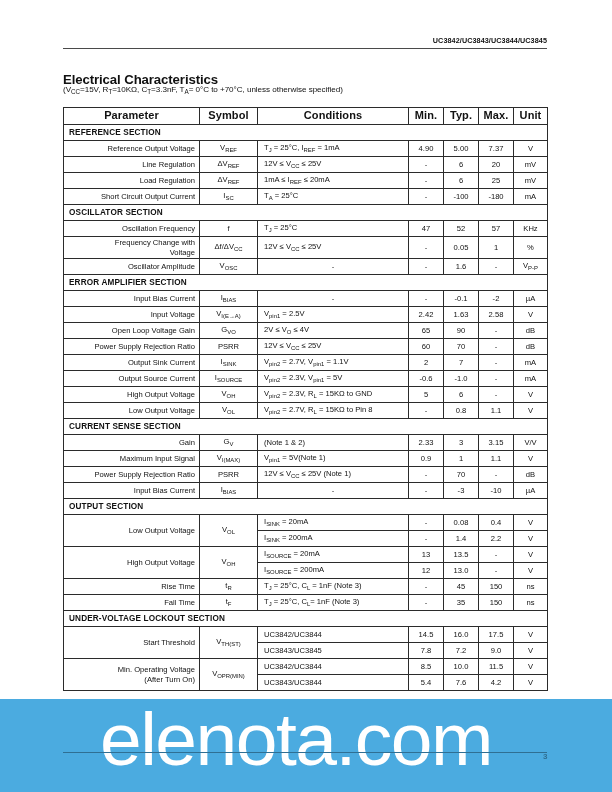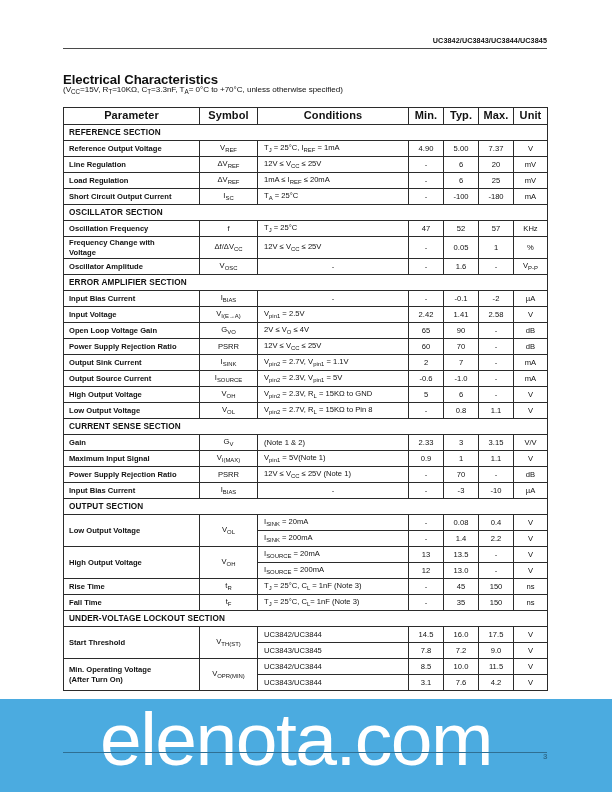--- a/index.html
+++ b/index.html
@@ -99,7 +99,7 @@
     height: 15px;
     padding-left: 5px;
   }
-  td.param   { text-align: left;  padding-left: 5px; font-weight: bold; }
+  td.param   { text-align: right;  padding-left: 5px; }
   td.symbol  { text-align: center; }
   td.cond    { text-align: left;  padding-left: 6px; }
   td.cond.ctr{ text-align: center; padding-left: 4px;}

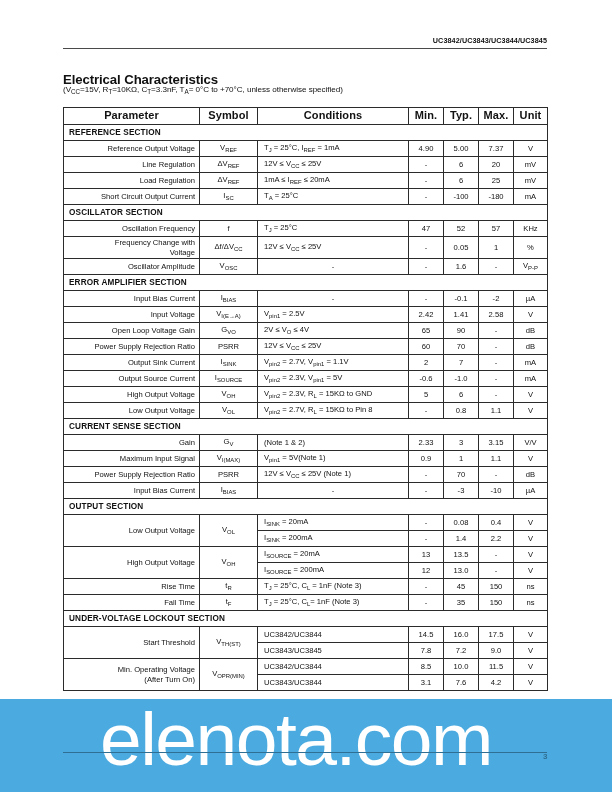--- a/index.html
+++ b/index.html
@@ -282,7 +282,7 @@
       <td class="symbol">V<sub>I(E→A)</sub></td>
       <td class="cond">V<sub>pin1</sub> = 2.5V</td>
       <td class="num">2.42</td>
-      <td class="num">1.41</td>
+      <td class="num">1.63</td>
       <td class="num">2.58</td>
       <td class="unit">V</td>
     </tr>

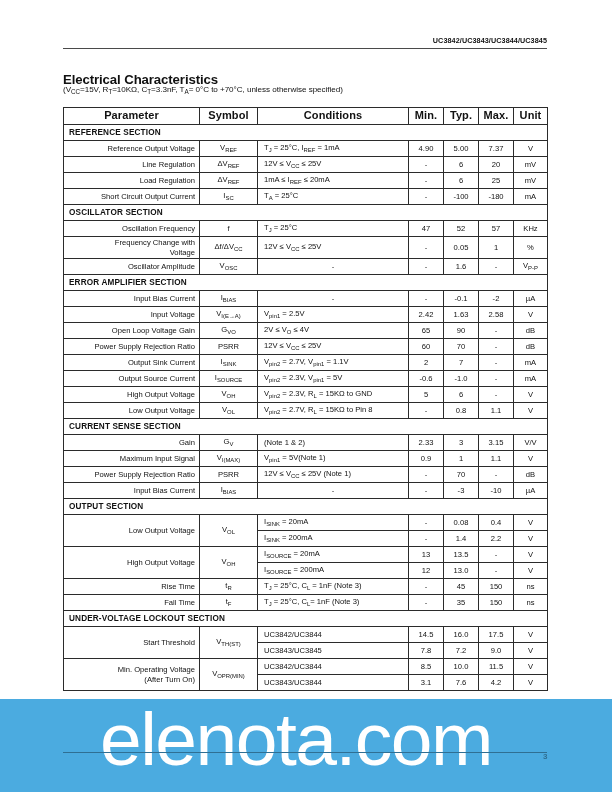--- a/index.html
+++ b/index.html
@@ -465,7 +465,7 @@
     </tr>
     <tr>
       <td class="cond">UC3843/UC3844</td>
-      <td class="num">3.1</td>
+      <td class="num">5.4</td>
       <td class="num">7.6</td>
       <td class="num">4.2</td>
       <td class="unit">V</td>

